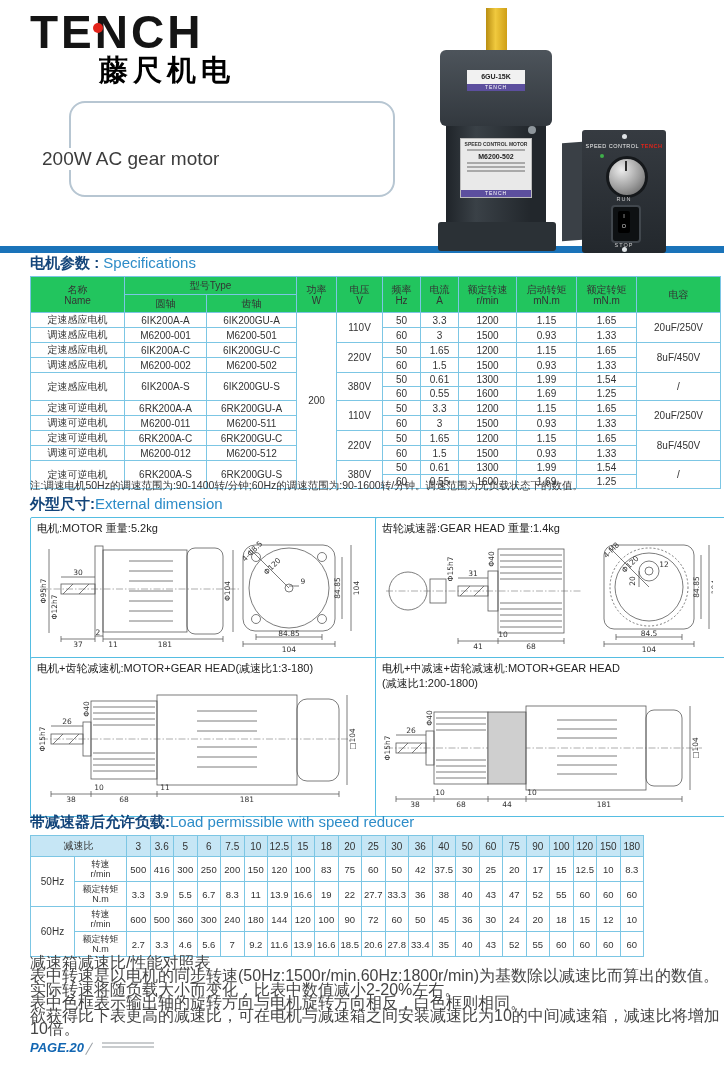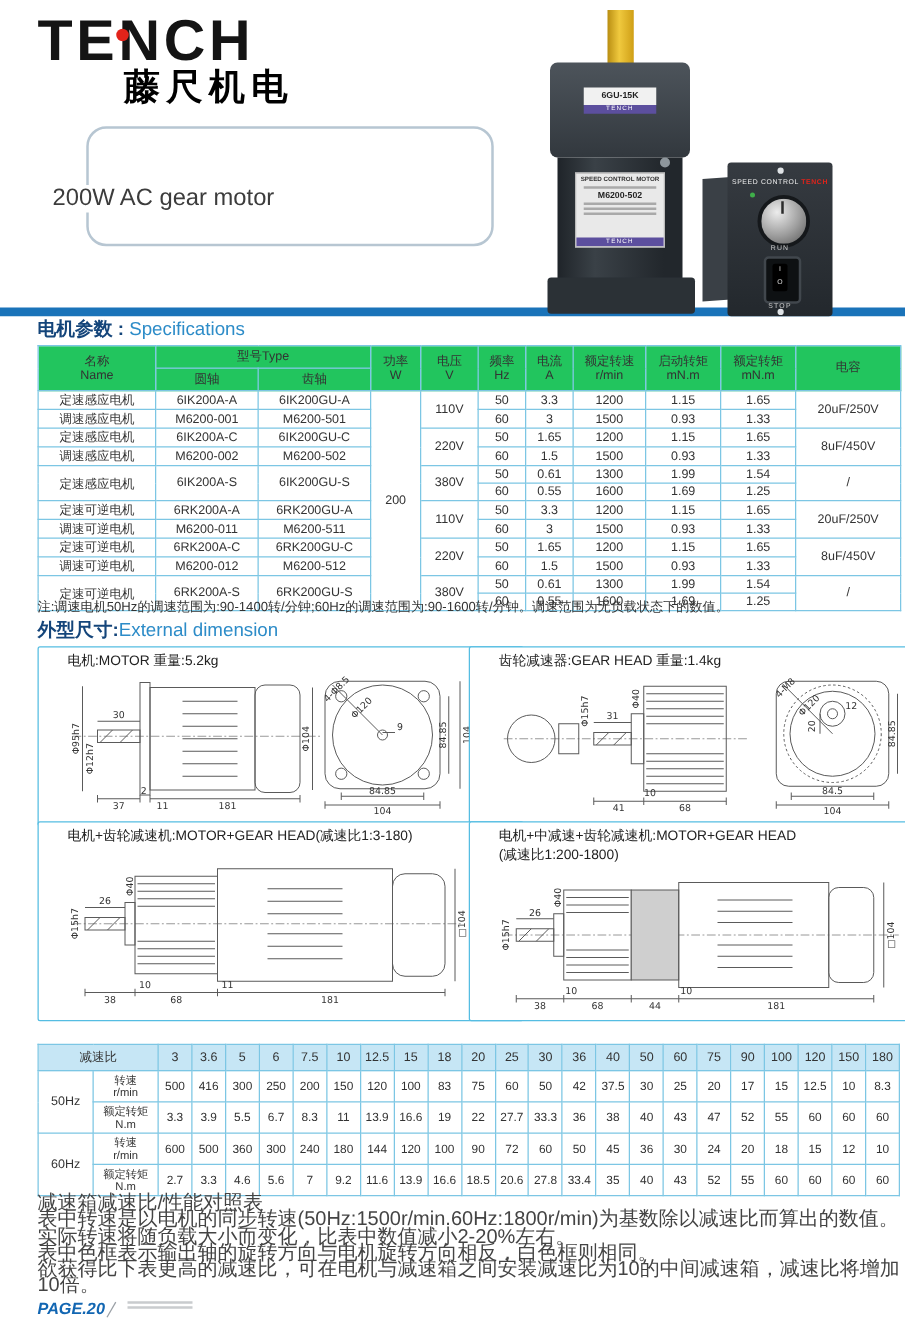--- a/index.html
+++ b/index.html
@@ -60,7 +60,7 @@
   .spec-note{position:absolute;left:30px;top:479px;font-size:10.5px;color:#333;}
 
   
-  .dim-box{position:absolute;border:1px solid #55bde2;border-radius:2px;background:#fff;padding:3px 23px;}
+  .dim-box{position:absolute;border:1px solid #55bde2;border-radius:2px;background:#fff;padding:3px 6px;}
   #box1{left:30px;top:517px;width:341px;height:136px;}
   #box2{left:375px;top:517px;width:345px;height:136px;}
   #box3{left:30px;top:657px;width:341px;height:152px;}

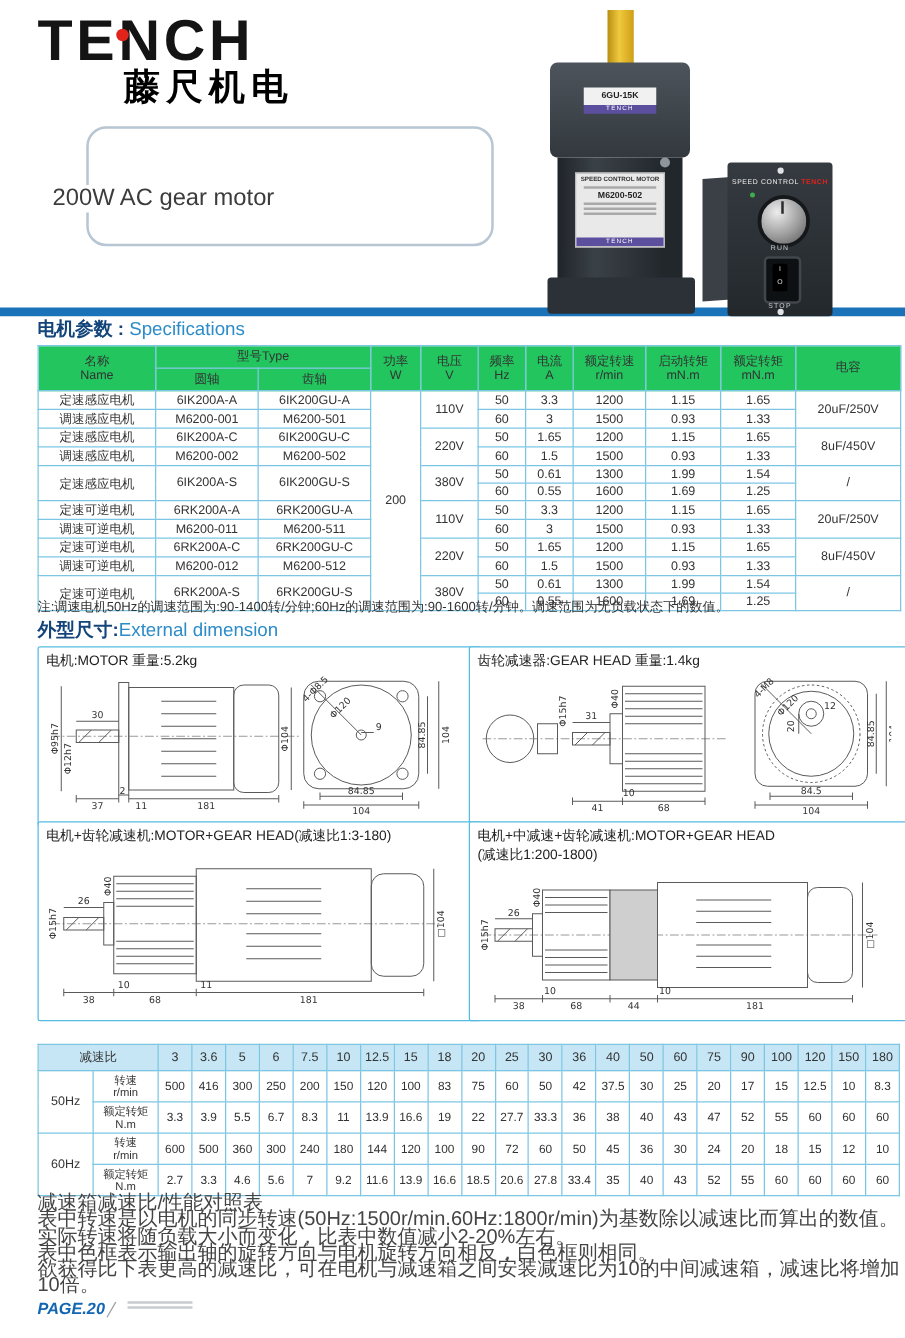--- a/index.html
+++ b/index.html
@@ -464,6 +464,9 @@
     </svg>
   </div>
 
+  <div class="sec-title" style="top:813px;">
+    <span class="zh">带减速器后允许负载:</span><span class="en">Load permissible with speed reducer</span>
+  </div>
 
   <table class="load">
       <colgroup>

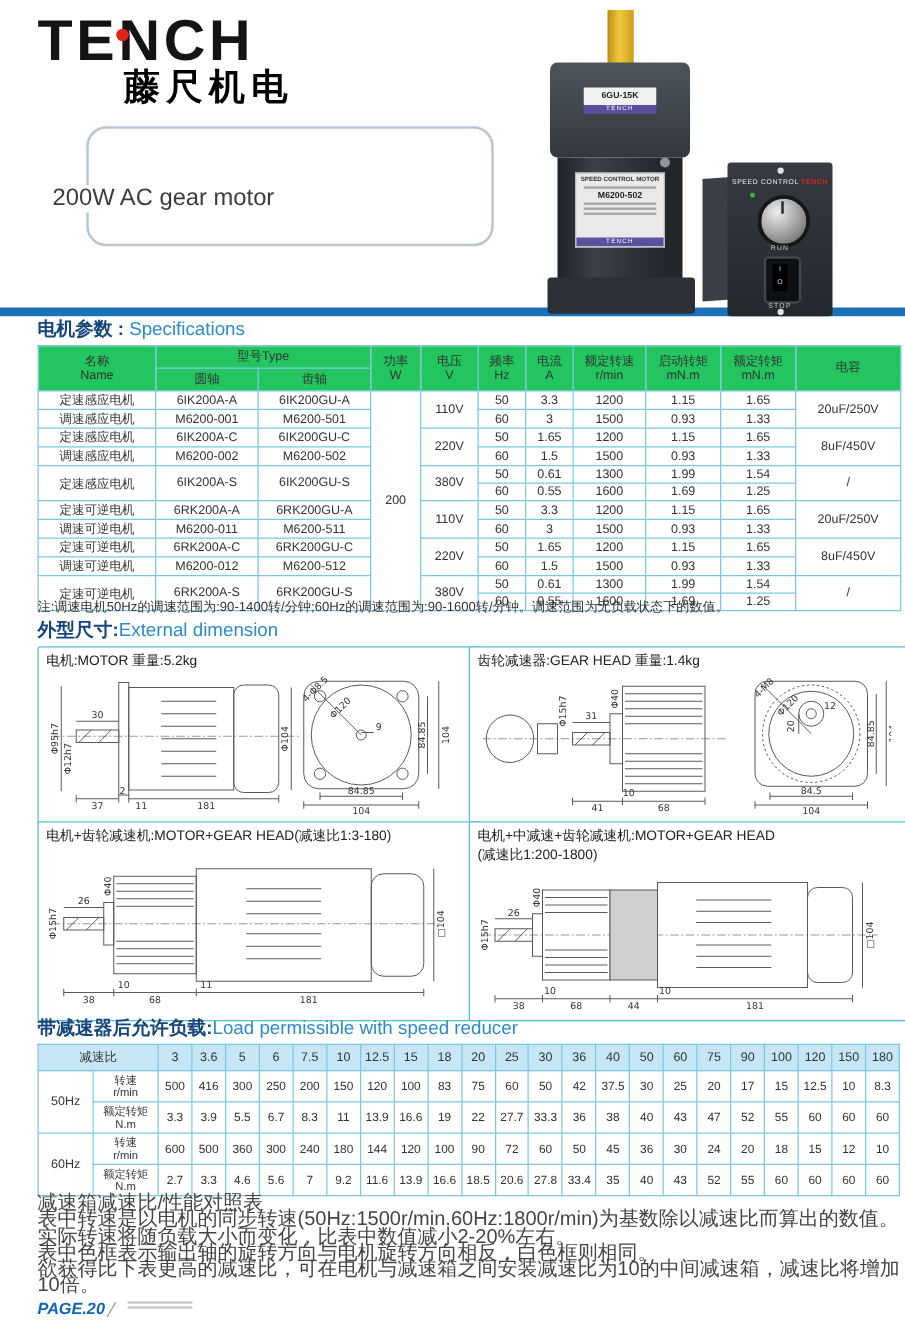--- a/index.html
+++ b/index.html
@@ -74,7 +74,7 @@
   .dim-svg text{fill:#333;font-size:7.5px;stroke:none;font-family:"DejaVu Sans",sans-serif;text-anchor:middle;}
 
   
-  .load{position:absolute;left:30px;top:835px;width:690px;border-collapse:collapse;table-layout:fixed;}
+  .load{position:absolute;left:30px;top:835px;width:614px;border-collapse:collapse;table-layout:fixed;}
   .load th,.load td{border:1px solid #7cc6e4;text-align:center;padding:0;color:#333;}
   .load thead th{background:#c6e6f5;height:20px;font-size:10px;font-weight:normal;}
   .load tbody td{height:24px;font-size:9.5px;}

